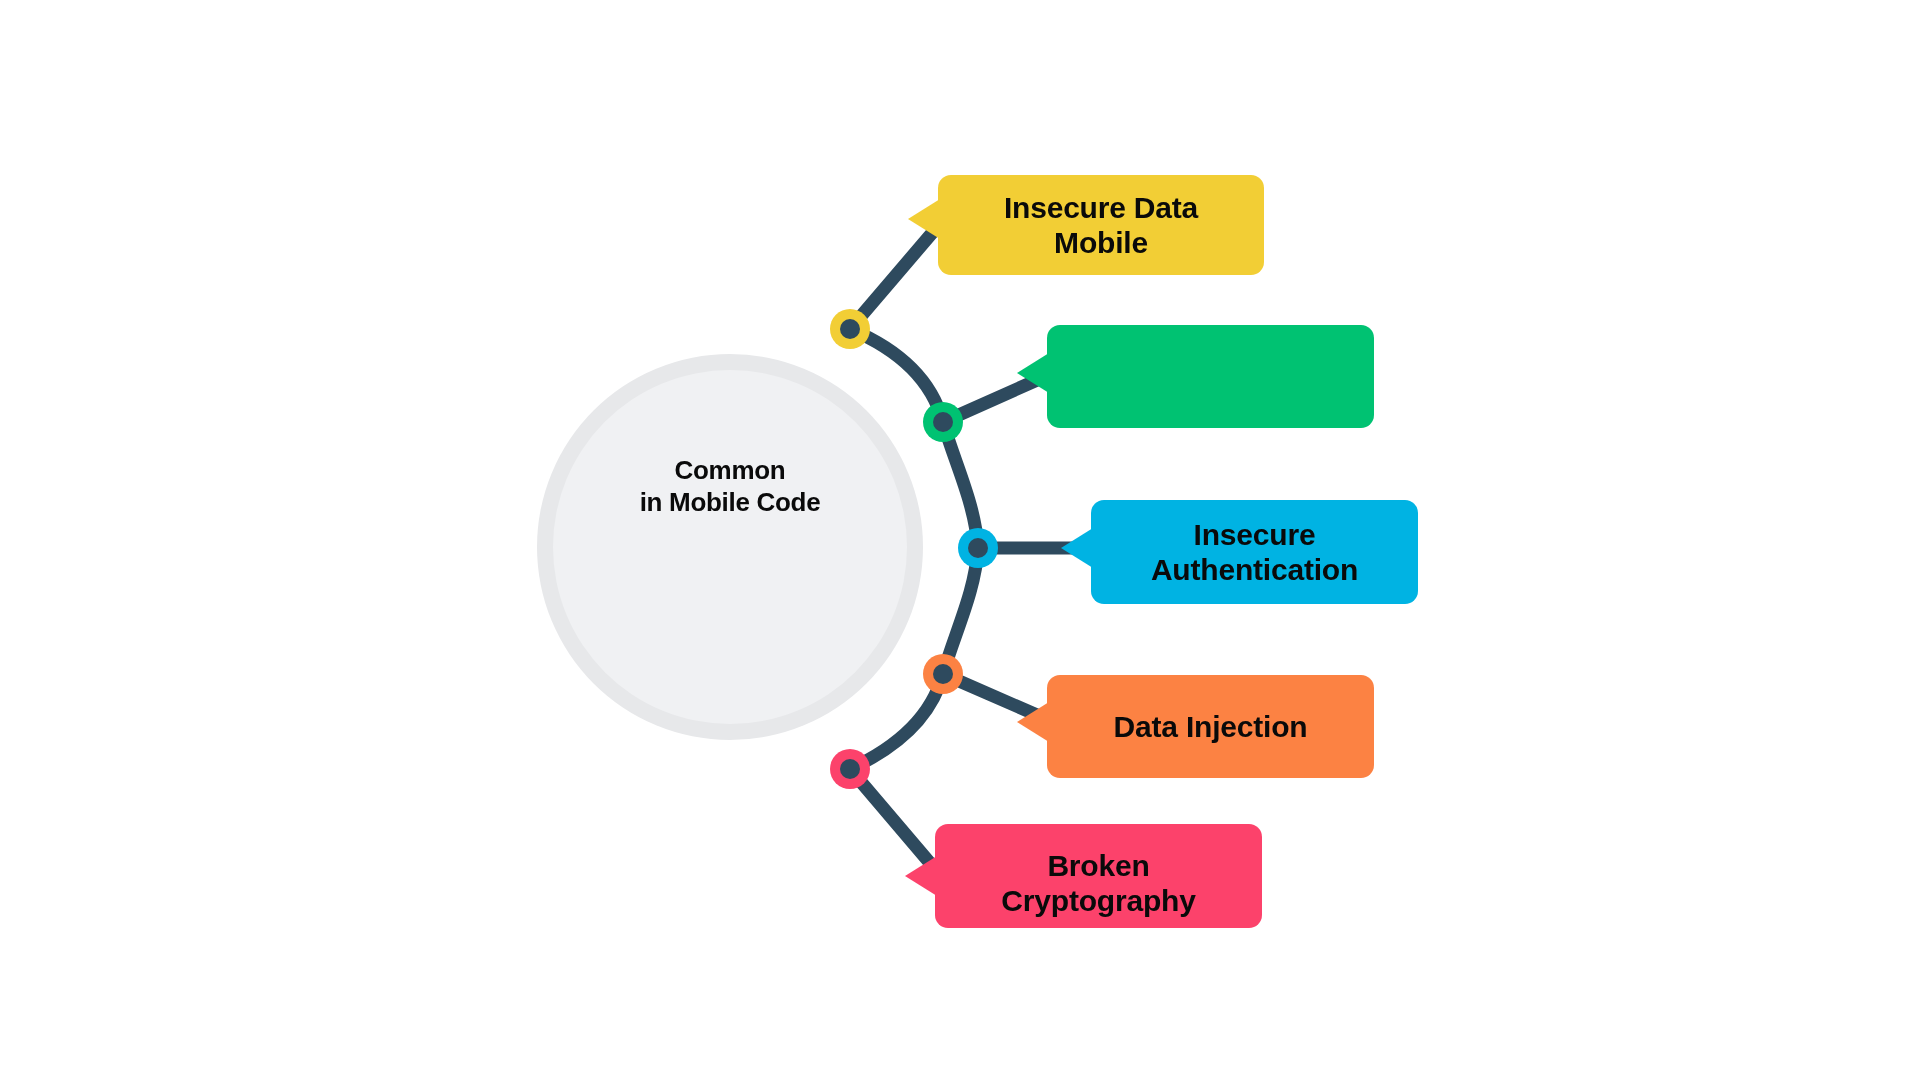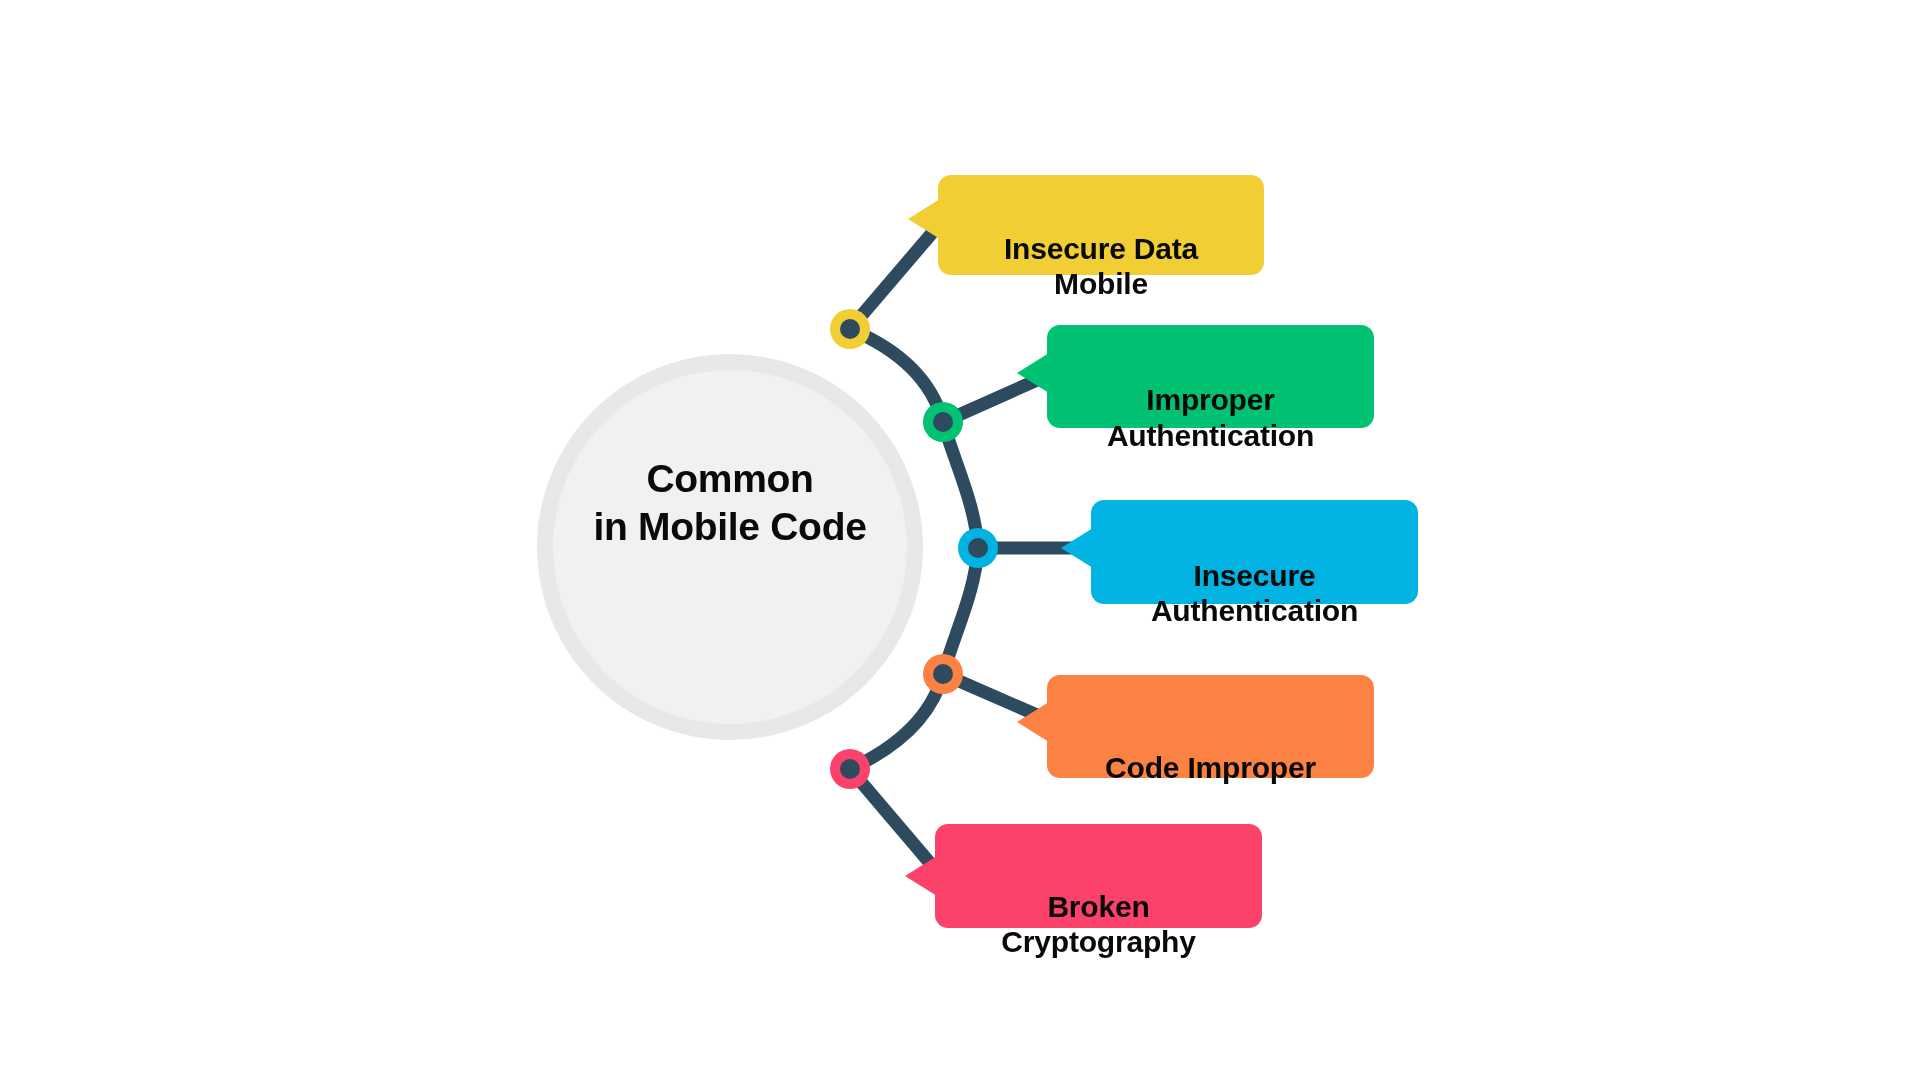--- a/index.html
+++ b/index.html
@@ -39,7 +39,6 @@
     letter-spacing: -0.2px;
     box-sizing: border-box;
     padding: 4px 16px;
-    margin-top: 41px;
   }
   .center-label {
     position: absolute;

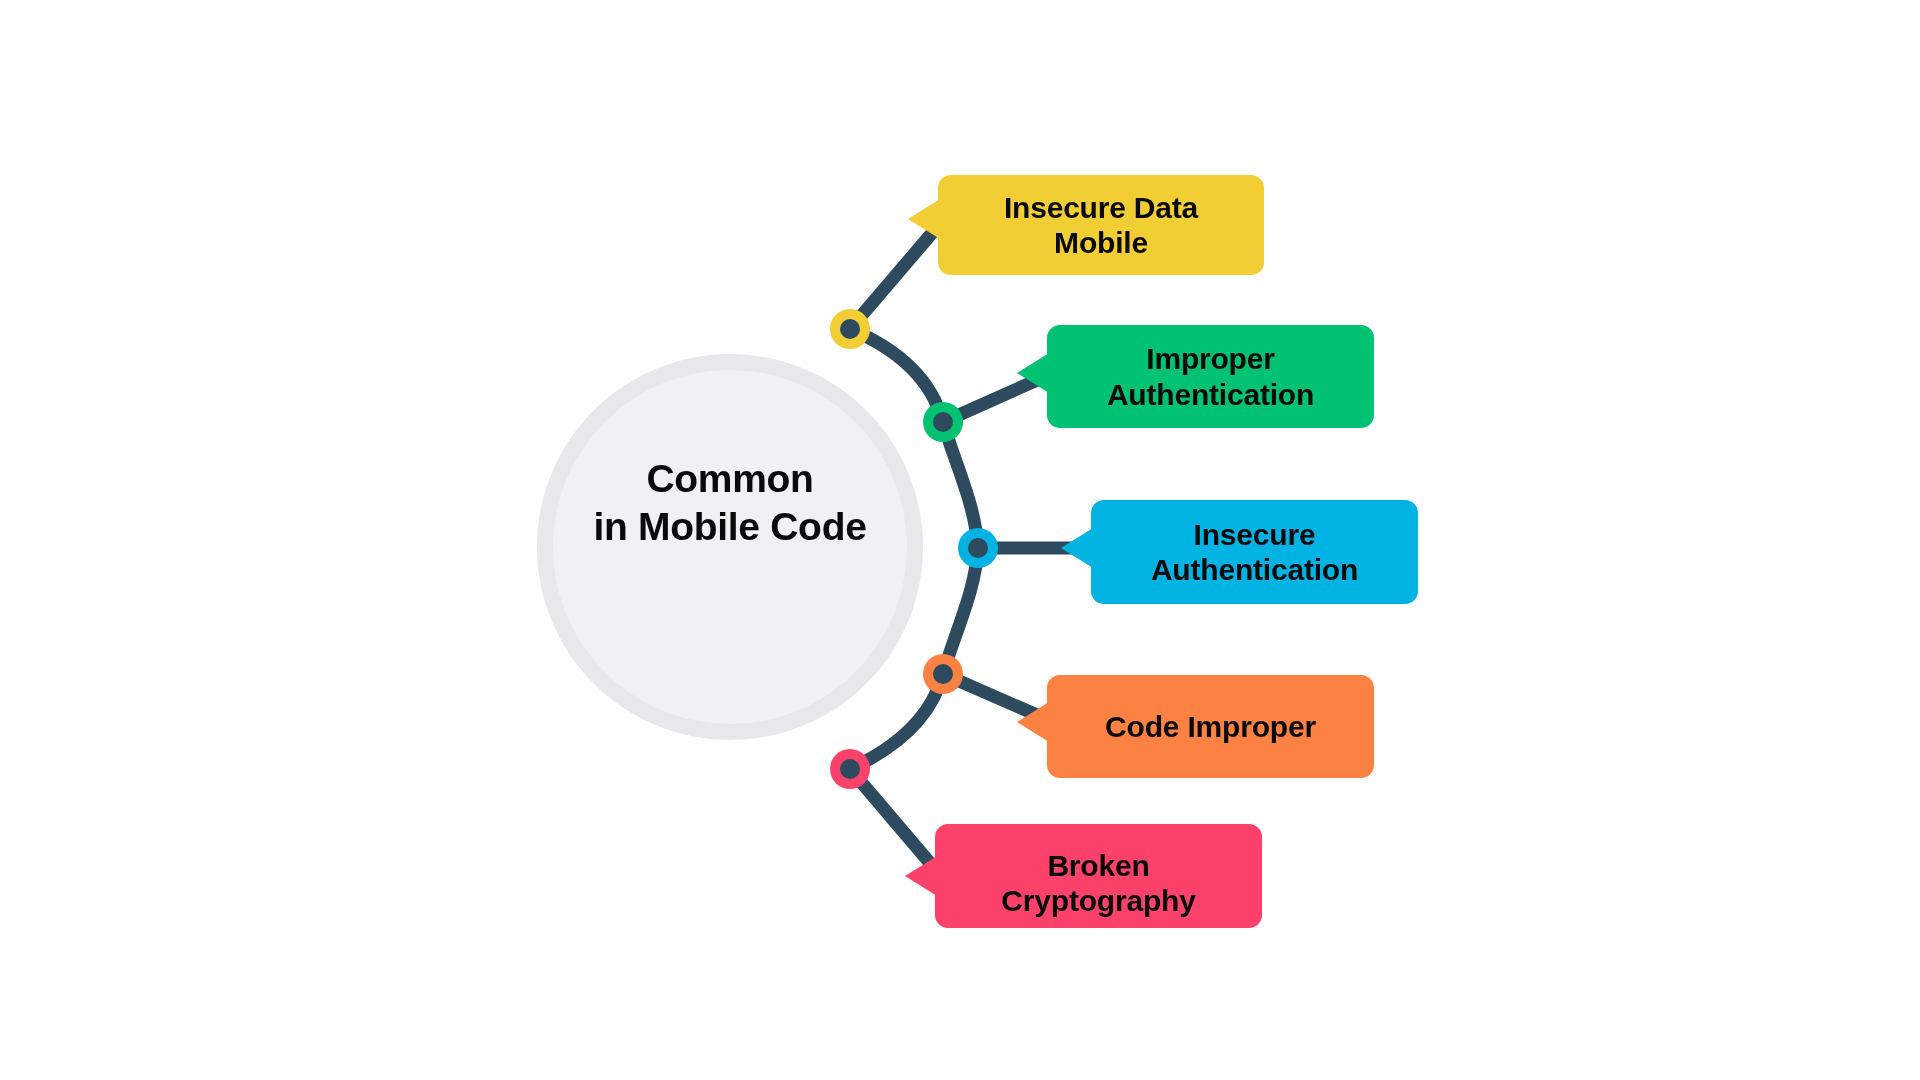--- a/index.html
+++ b/index.html
@@ -133,12 +133,6 @@
     </div>
   </div>
 
-  <div class="node-label" style="left:1047px; top:325px; width:327px; height:103px;">
-    <div>
-      <div>Improper</div>
-      <div>Authentication</div>
-    </div>
-  </div>
 
   <div class="node-label" style="left:1091px; top:500px; width:327px; height:104px;justify-content:center;">
     <div>

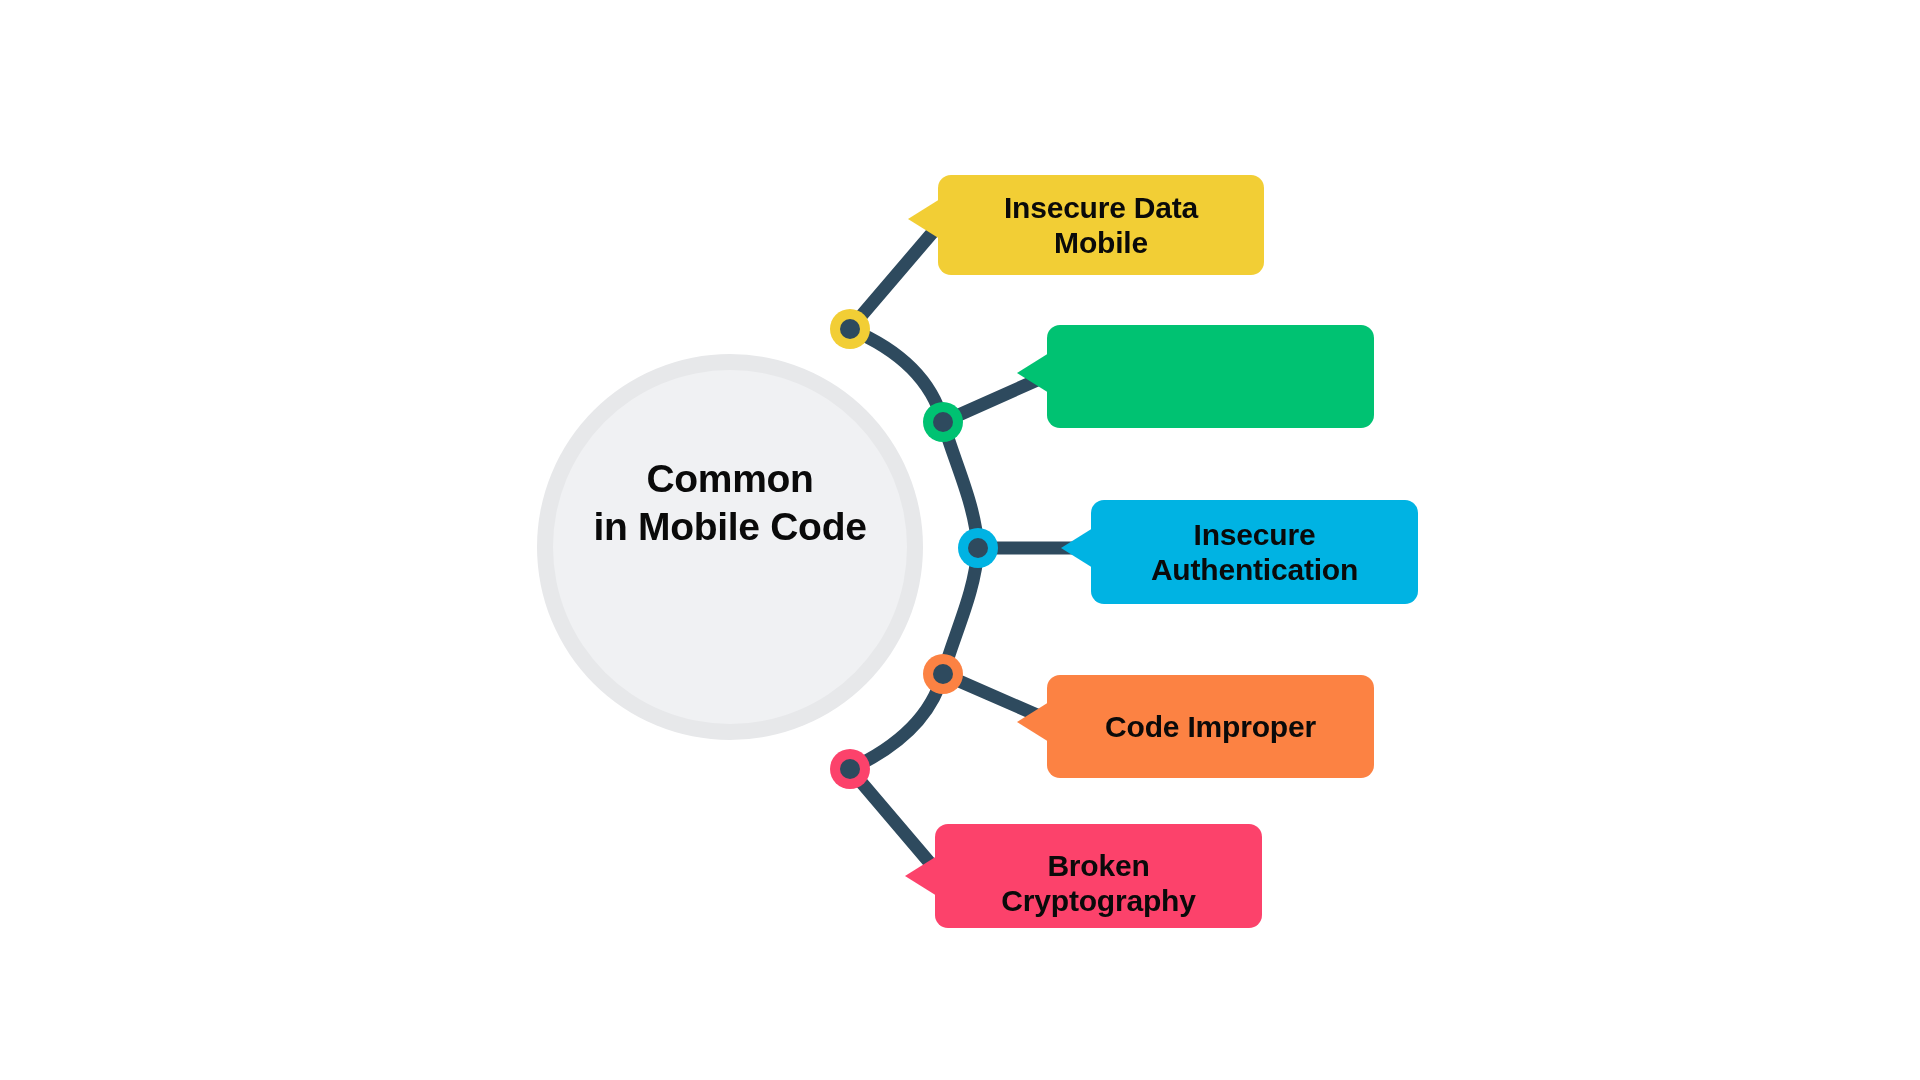--- a/index.html
+++ b/index.html
@@ -48,7 +48,7 @@
     text-align: center;
     color: #0a0a0a;
     font-weight: bold;
-    font-size: 39px;
+    font-size: 26px;
     line-height: 1.22;
     letter-spacing: -0.3px;
   }

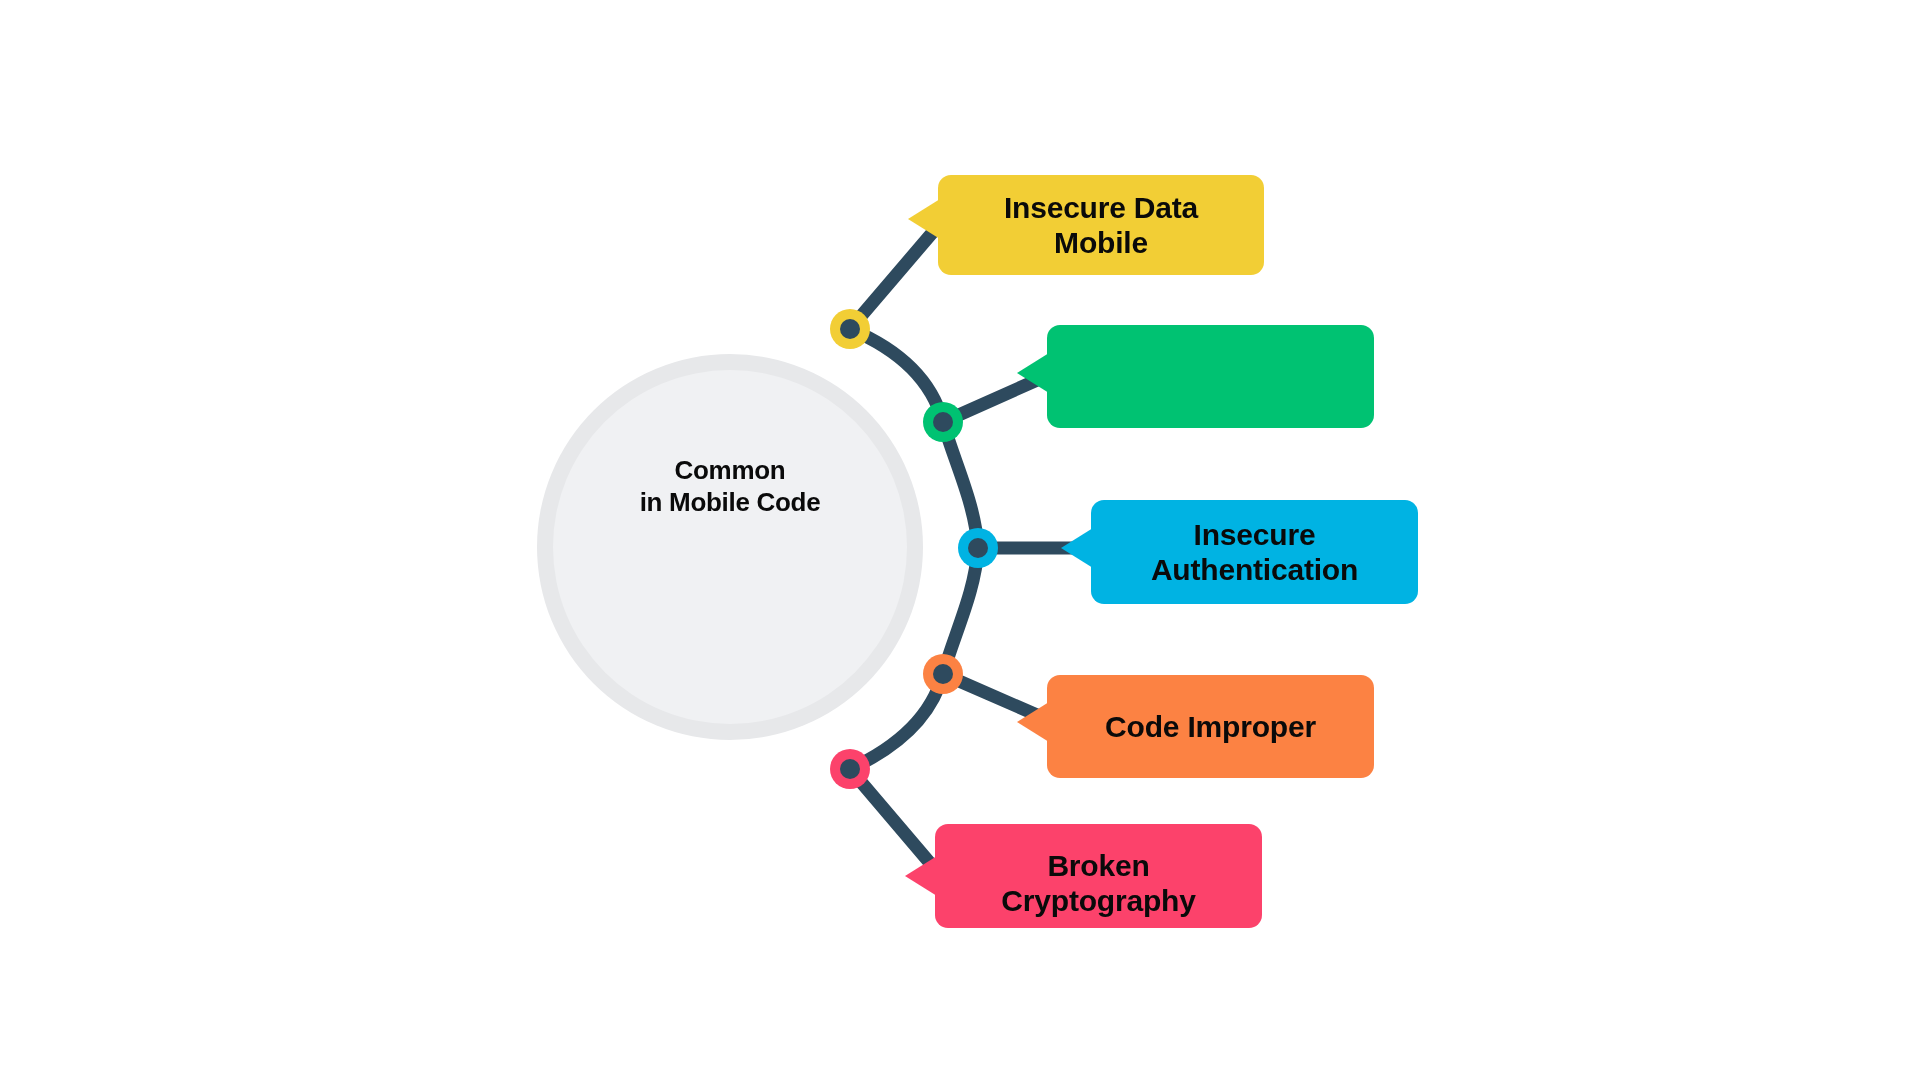--- a/index.html
+++ b/index.html
@@ -143,7 +143,7 @@
 
   <div class="node-label" style="left:1047px; top:675px; width:327px; height:103px;">
     <div>
-      <div>Code Improper</div>
+      <div>Data Injection</div>
     </div>
   </div>
 

